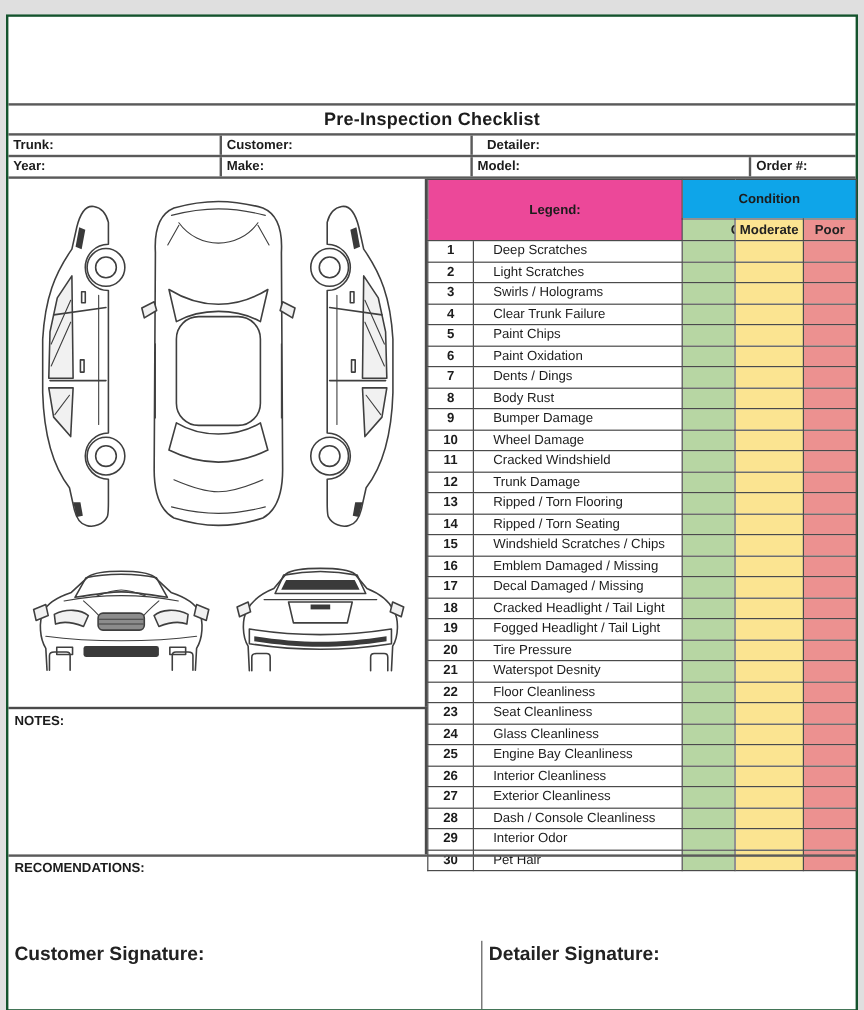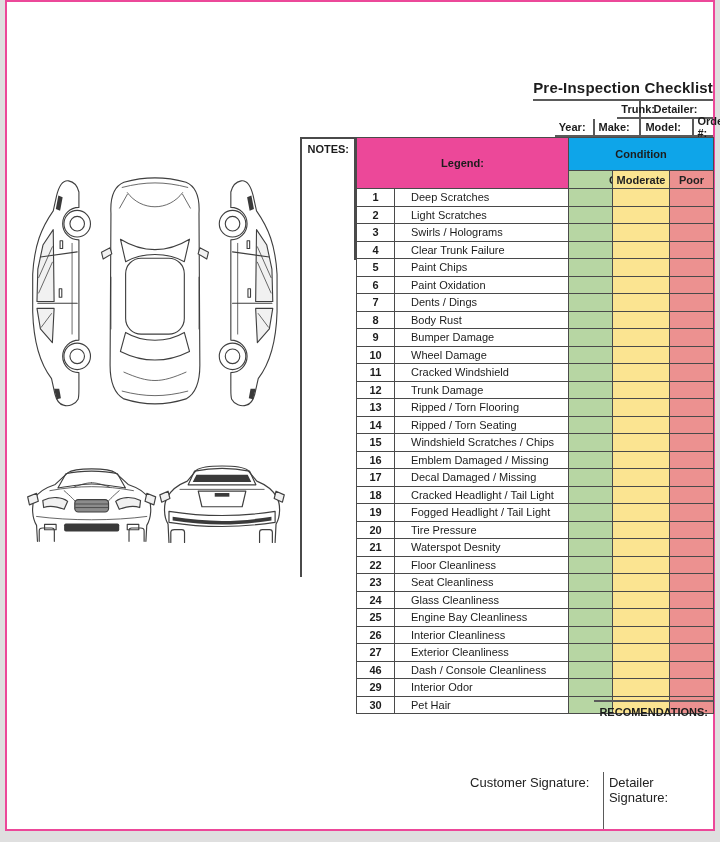--- a/index.html
+++ b/index.html
@@ -4,7 +4,7 @@
 <style>
   * { margin:0; padding:0; box-sizing:border-box; }
   html,body { width:720px; height:842px; background:#dfdfdf; font-family:"Liberation Sans", sans-serif; color:#1c1c1c; }
-  .page { position:relative; margin:0 auto 0 auto; width:710px; height:831px; background:#fff; border:2px solid #ec4899; display:flex; flex-direction:column;align-items:flex-end; }
+  .page { position:relative; margin:12px auto 0 auto; width:710px; height:831px; background:#fff; border:2px solid #14532d; display:flex; flex-direction:column; }
 
   .logo-box { height:74px; border-bottom:2px solid #5a5a5a; }
   .title-row { height:25px; border-bottom:2px solid #5a5a5a; display:flex; align-items:center; justify-content:center; font-weight:bold; font-size:15px; letter-spacing:.2px; }

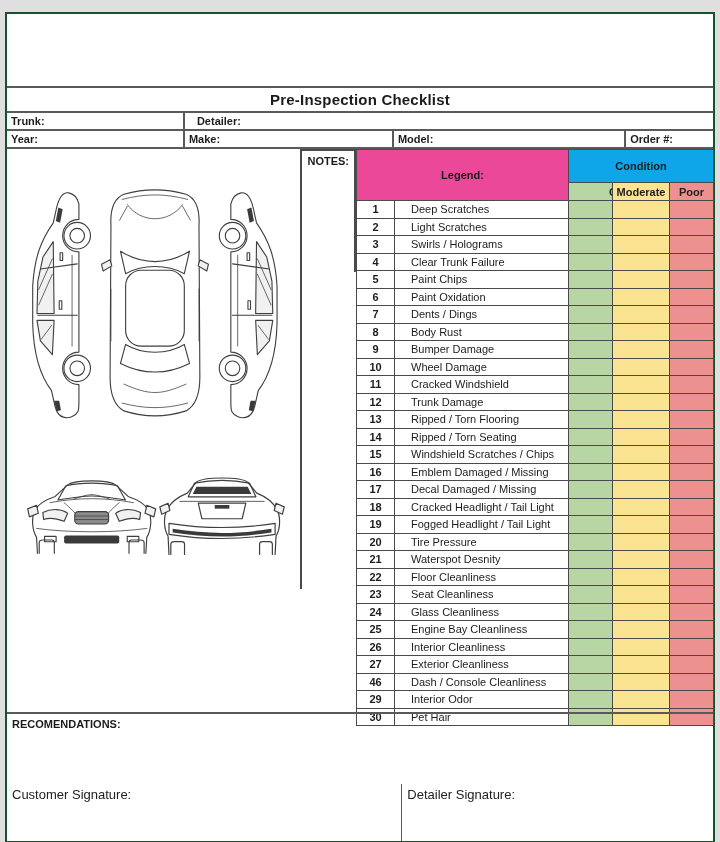--- a/index.html
+++ b/index.html
@@ -74,6 +74,9 @@
     <div class="field f-date">
         <span>Trunk:</span>
       </div>
+    <div class="field f-customer">
+        <span>Customer:</span>
+      </div>
     <div class="field f-detailer">
         <span>Detailer:</span>
       </div>

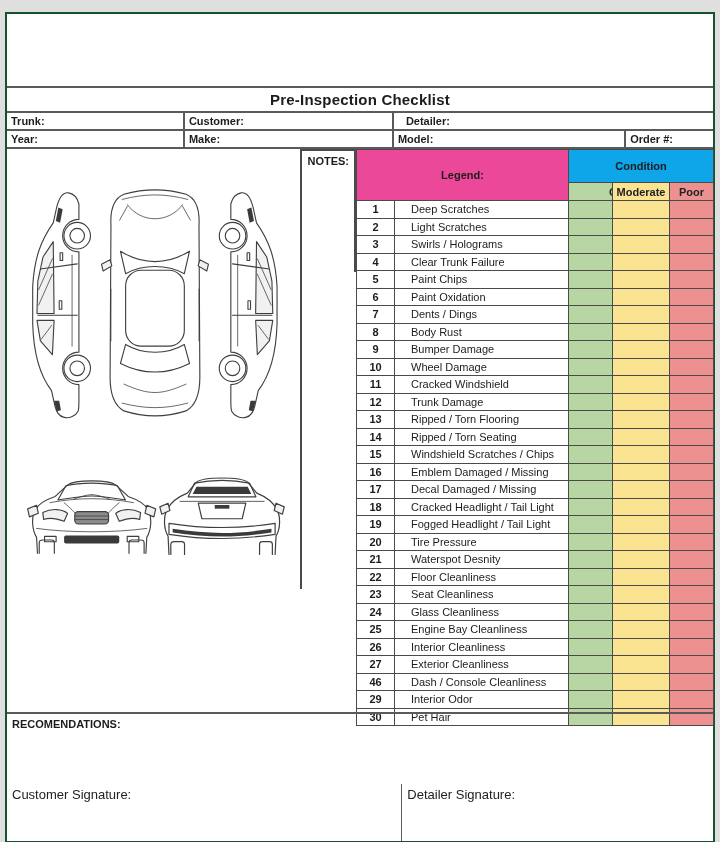--- a/index.html
+++ b/index.html
@@ -19,7 +19,7 @@
   .f-order { width:12.3%; }
 
   .main { display:flex; height:563px; }
-  .left-pane { width:349px; display:flex; }
+  .left-pane { width:349px; display:flex; flex-direction:column; }
   .diagram-box { height:440px; border-right:2px solid #4a4a4a; overflow:hidden; }
   .diagram-top-row { display:flex; justify-content:space-between; padding:14px 10px 0 12px; height:300px; }
   .diagram-bottom-row { display:flex; justify-content:space-between; padding:18px 14px 0 18px; }

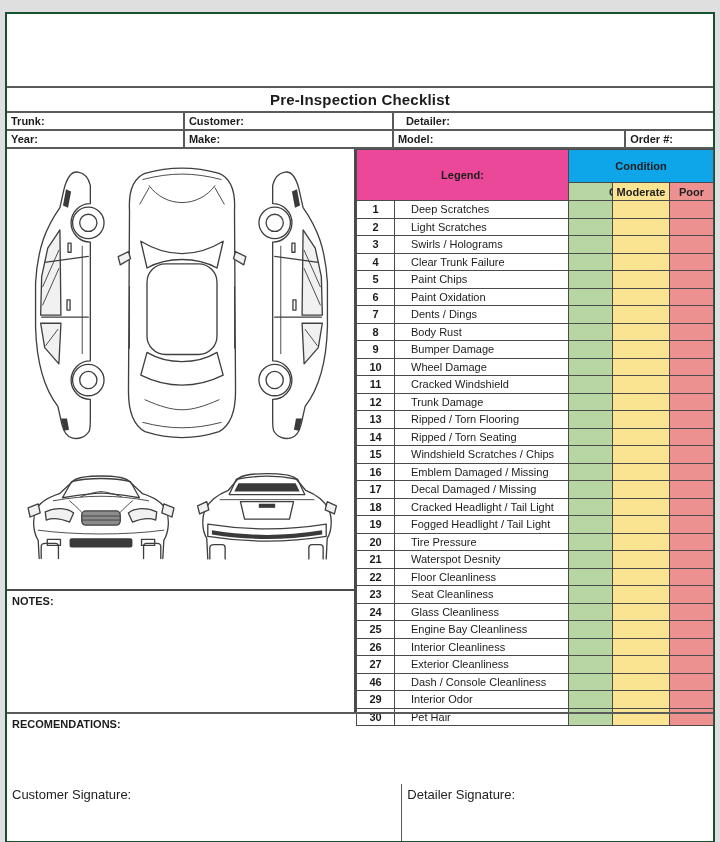--- a/index.html
+++ b/index.html
@@ -414,7 +414,7 @@
             <td class="poor-c"></td>
           </tr>
             <tr>
-            <td class="num">46</td>
+            <td class="num">28</td>
             <td class="label">Dash / Console Cleanliness</td>
             <td class="good-c"></td>
             <td class="mod-c"></td>

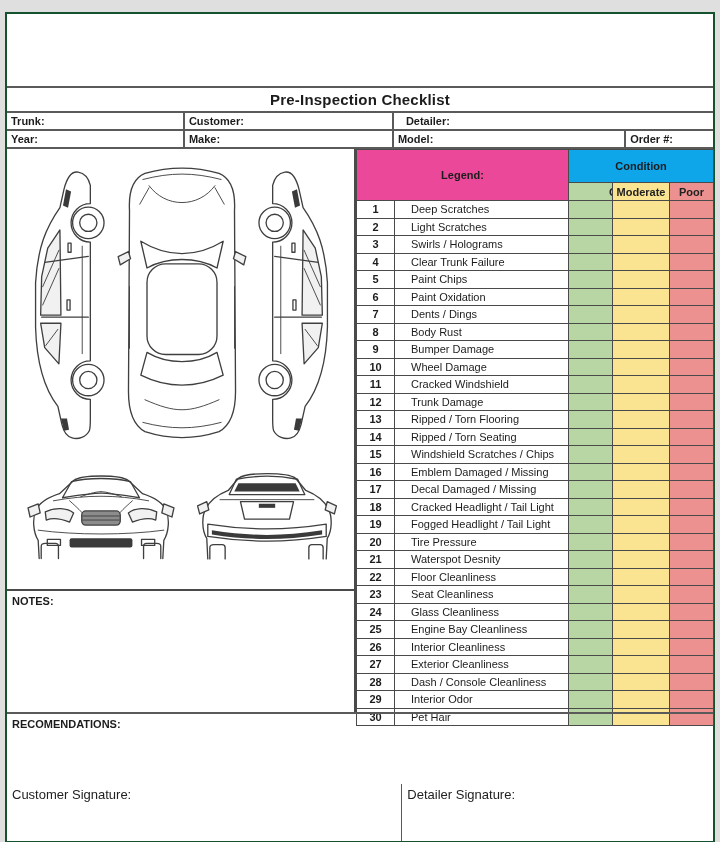--- a/index.html
+++ b/index.html
@@ -49,7 +49,7 @@
   .reco-box { height:72px; border-top:2px solid #5a5a5a; padding:4px 5px; font-weight:bold; font-size:11px; }
   .statement-row { height:20px; border-top:2px solid #5a5a5a; border-bottom:2px solid #5a5a5a; display:flex; align-items:center; justify-content:center; font-weight:bold; font-size:11px; }
   .sig-row { flex:1; display:flex; }
-  .sig { padding:3px 5px; font-size:13px; color:#222; }
+  .sig { padding:3px 5px; font-size:16px; color:#222;font-weight:bold; }
   .sig-customer { width:56%; border-right:1.5px solid #5a5a5a; }
   .sig-detailer { flex:1; }
 

